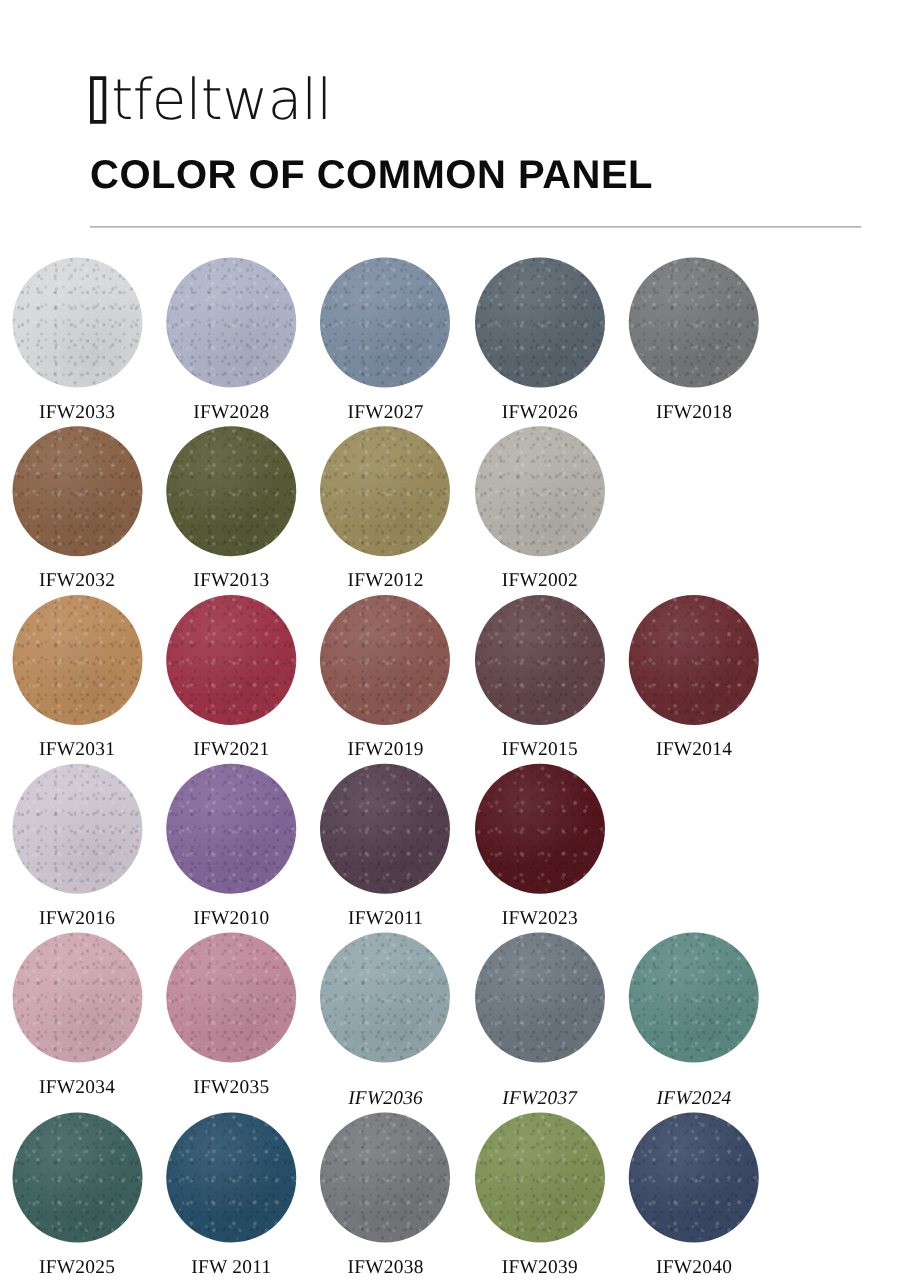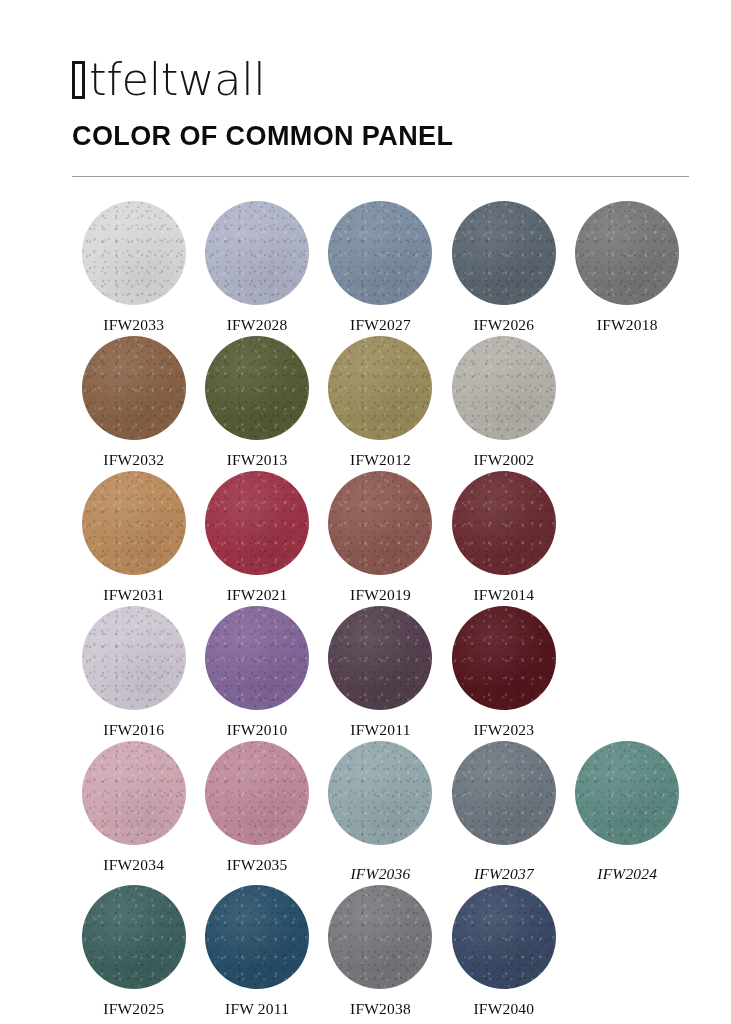--- a/index.html
+++ b/index.html
@@ -57,7 +57,7 @@
   .page-title {
     margin-top: 20px;
     font-family: "Liberation Sans", sans-serif;
-    font-size: 27px;
+    font-size: 32px;
     font-weight: bold;
     letter-spacing: 0.4px;
     color: #0c0c0c;

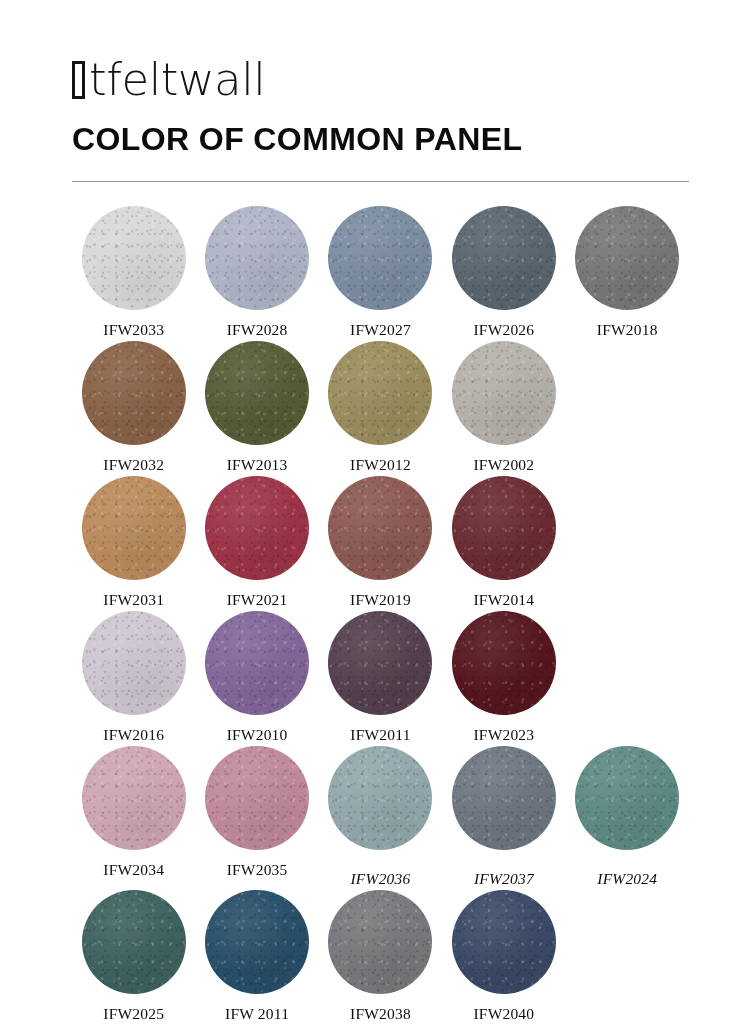--- a/index.html
+++ b/index.html
@@ -75,7 +75,6 @@
   
   .grid {
     margin-top: 24px;
-    padding-left: 72px;
     padding-right: 42px;
   }
   .row {

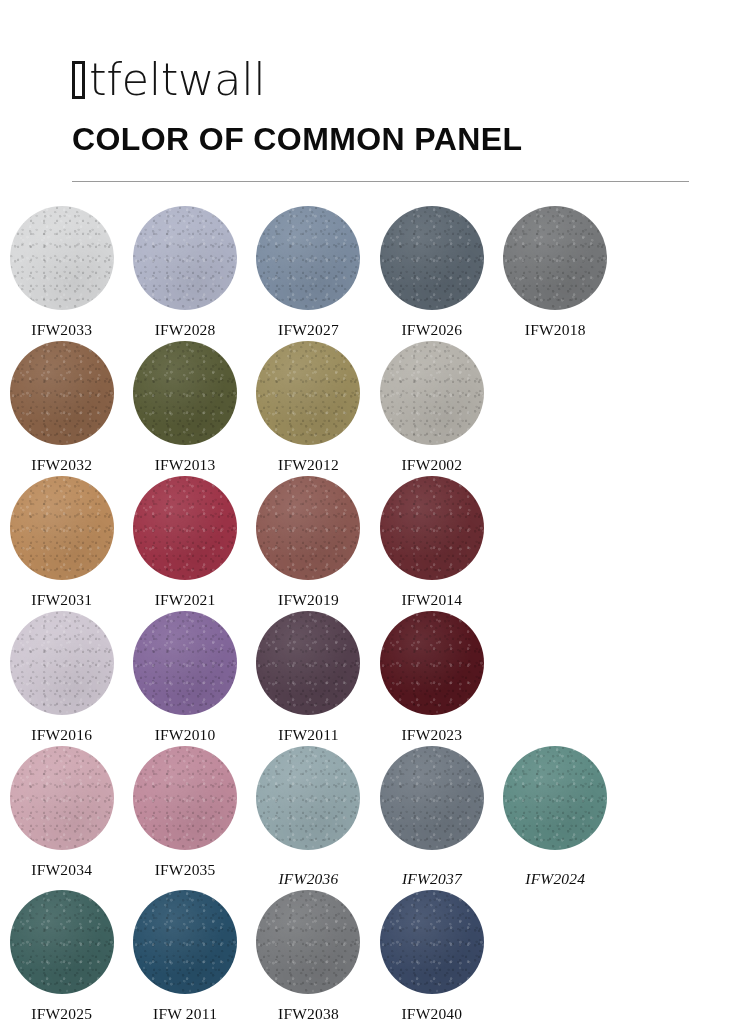--- a/index.html
+++ b/index.html
@@ -210,6 +210,10 @@
         <div class="label">IFW2019</div>
       </div>
       <div class="cell">
+        <div class="swatch" style="background-color: rgb(99, 70, 75);"></div>
+        <div class="label">IFW2015</div>
+      </div>
+      <div class="cell">
         <div class="swatch" style="background-color: rgb(107, 45, 51);"></div>
         <div class="label">IFW2014</div>
       </div>

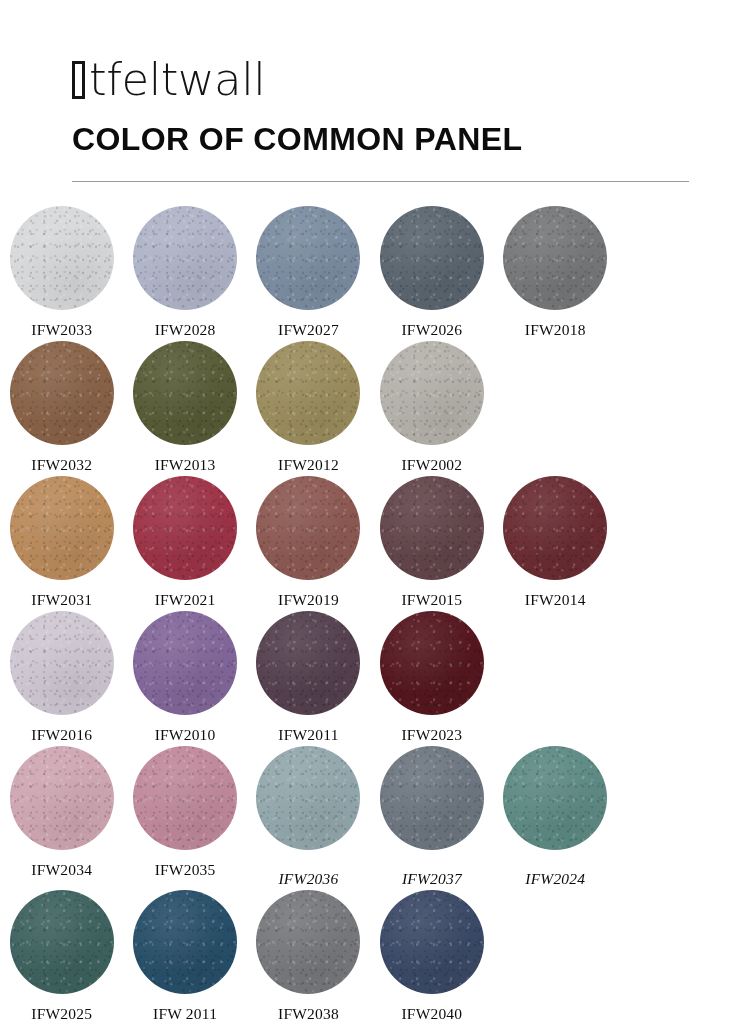--- a/index.html
+++ b/index.html
@@ -275,6 +275,10 @@
         <div class="label">IFW2038</div>
       </div>
       <div class="cell">
+        <div class="swatch" style="background-color: rgb(127, 145, 85);"></div>
+        <div class="label">IFW2039</div>
+      </div>
+      <div class="cell">
         <div class="swatch" style="background-color: rgb(59, 74, 103);"></div>
         <div class="label">IFW2040</div>
       </div>

